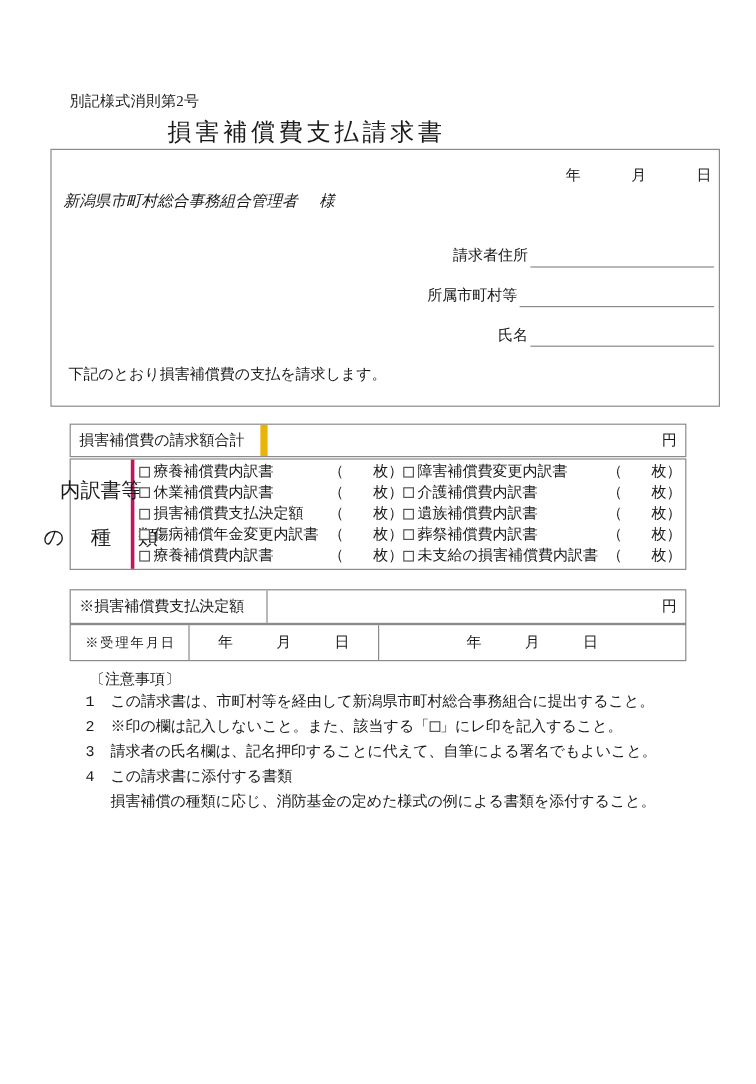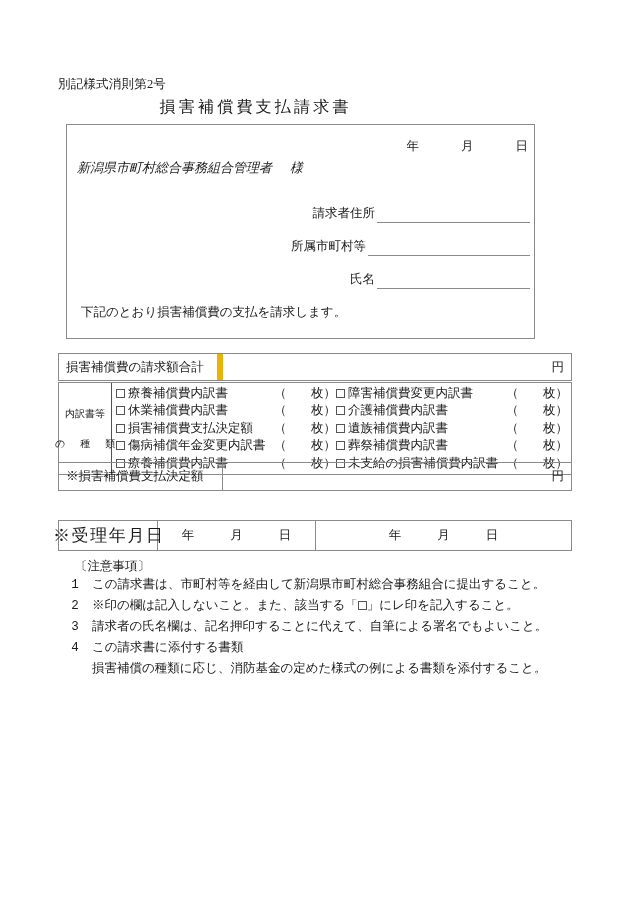--- a/index.html
+++ b/index.html
@@ -40,7 +40,7 @@
     top: 97px;
     width: 508px;
     text-align: center;
-    font-size: 16px;
+    font-size: 20px;
     letter-spacing: 3.2px;
     text-indent: 3.2px;
     white-space: nowrap;

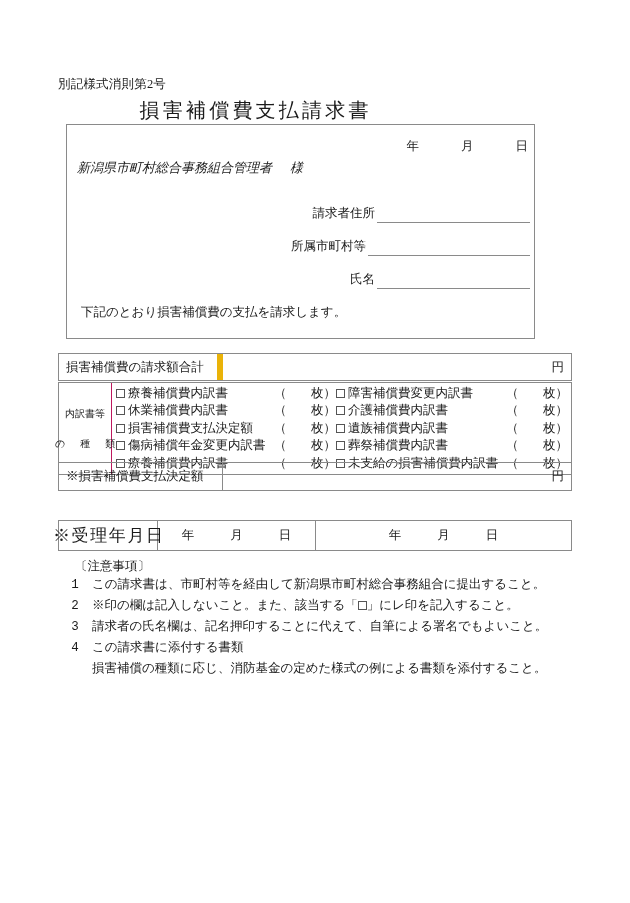--- a/index.html
+++ b/index.html
@@ -49,9 +49,9 @@
   
   .upper-box {
     position: absolute;
-    left: 66px;
+    left: 42px;
     top: 124px;
-    width: 469px;
+    width: 558px;
     height: 215px;
     border: 1px solid #8a8a8a;
     box-sizing: border-box;

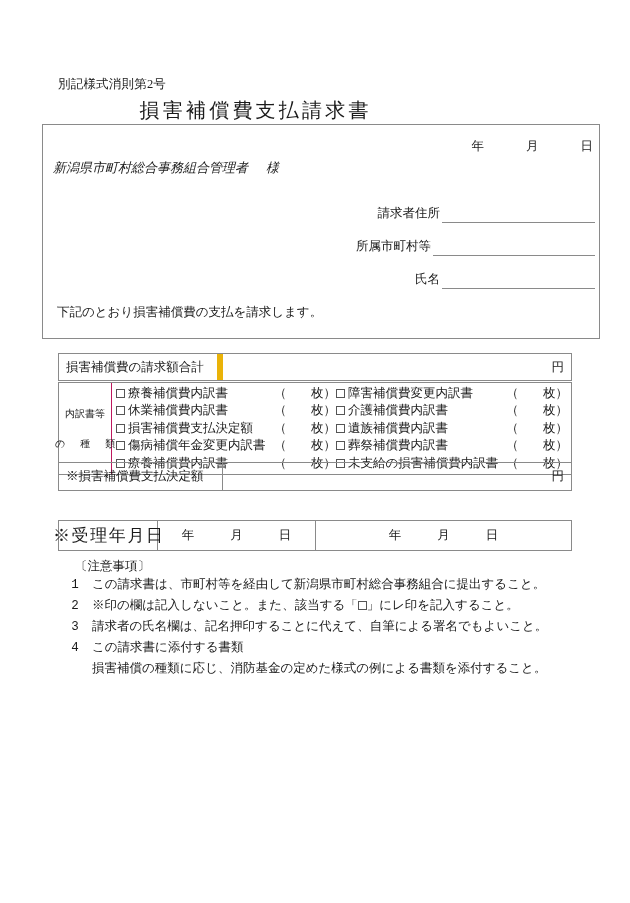--- a/index.html
+++ b/index.html
@@ -147,12 +147,12 @@
   .breakdown-label {
     width: 53px;
     box-sizing: border-box;
-    border-right: 1px solid #be185d;
+    border-right: 3px solid #be185d;
     display: flex;
     flex-direction: column;
     align-items: center;
     justify-content: center;
-    font-size: 10px;
+    font-size: 17px;
     line-height: 1.35;
     white-space: nowrap;
     gap: 16px;

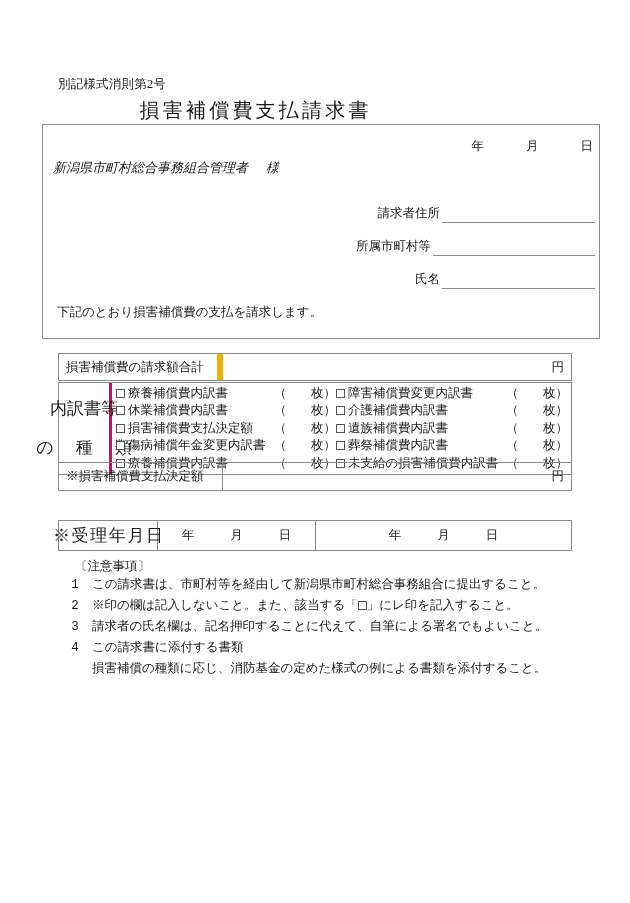--- a/index.html
+++ b/index.html
@@ -185,7 +185,7 @@
   }
 
   
-  .decision-tbl { top: 462px; height: 29px; }
+  .decision-tbl { top: 491px; height: 29px; }
   .decision-row { display: flex; height: 100%; }
   .decision-label {
     width: 164px;

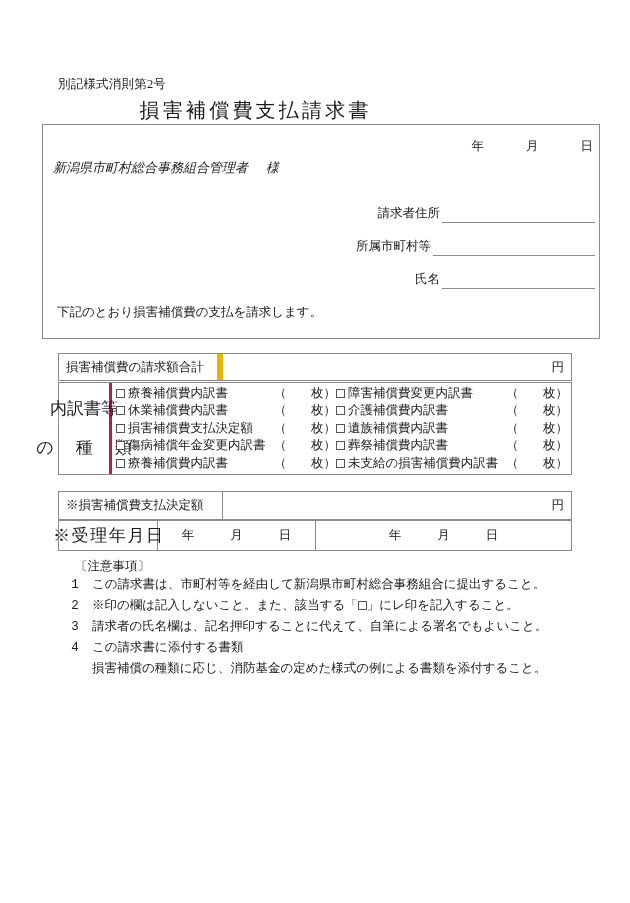--- a/index.html
+++ b/index.html
@@ -216,7 +216,7 @@
     display: flex;
     align-items: center;
     justify-content: center;
-    font-size: 17px;
+    font-size: 11px;
     white-space: nowrap;
   }
   .dt-label .spaced { letter-spacing: 1.6px; text-indent: 1.6px; }

